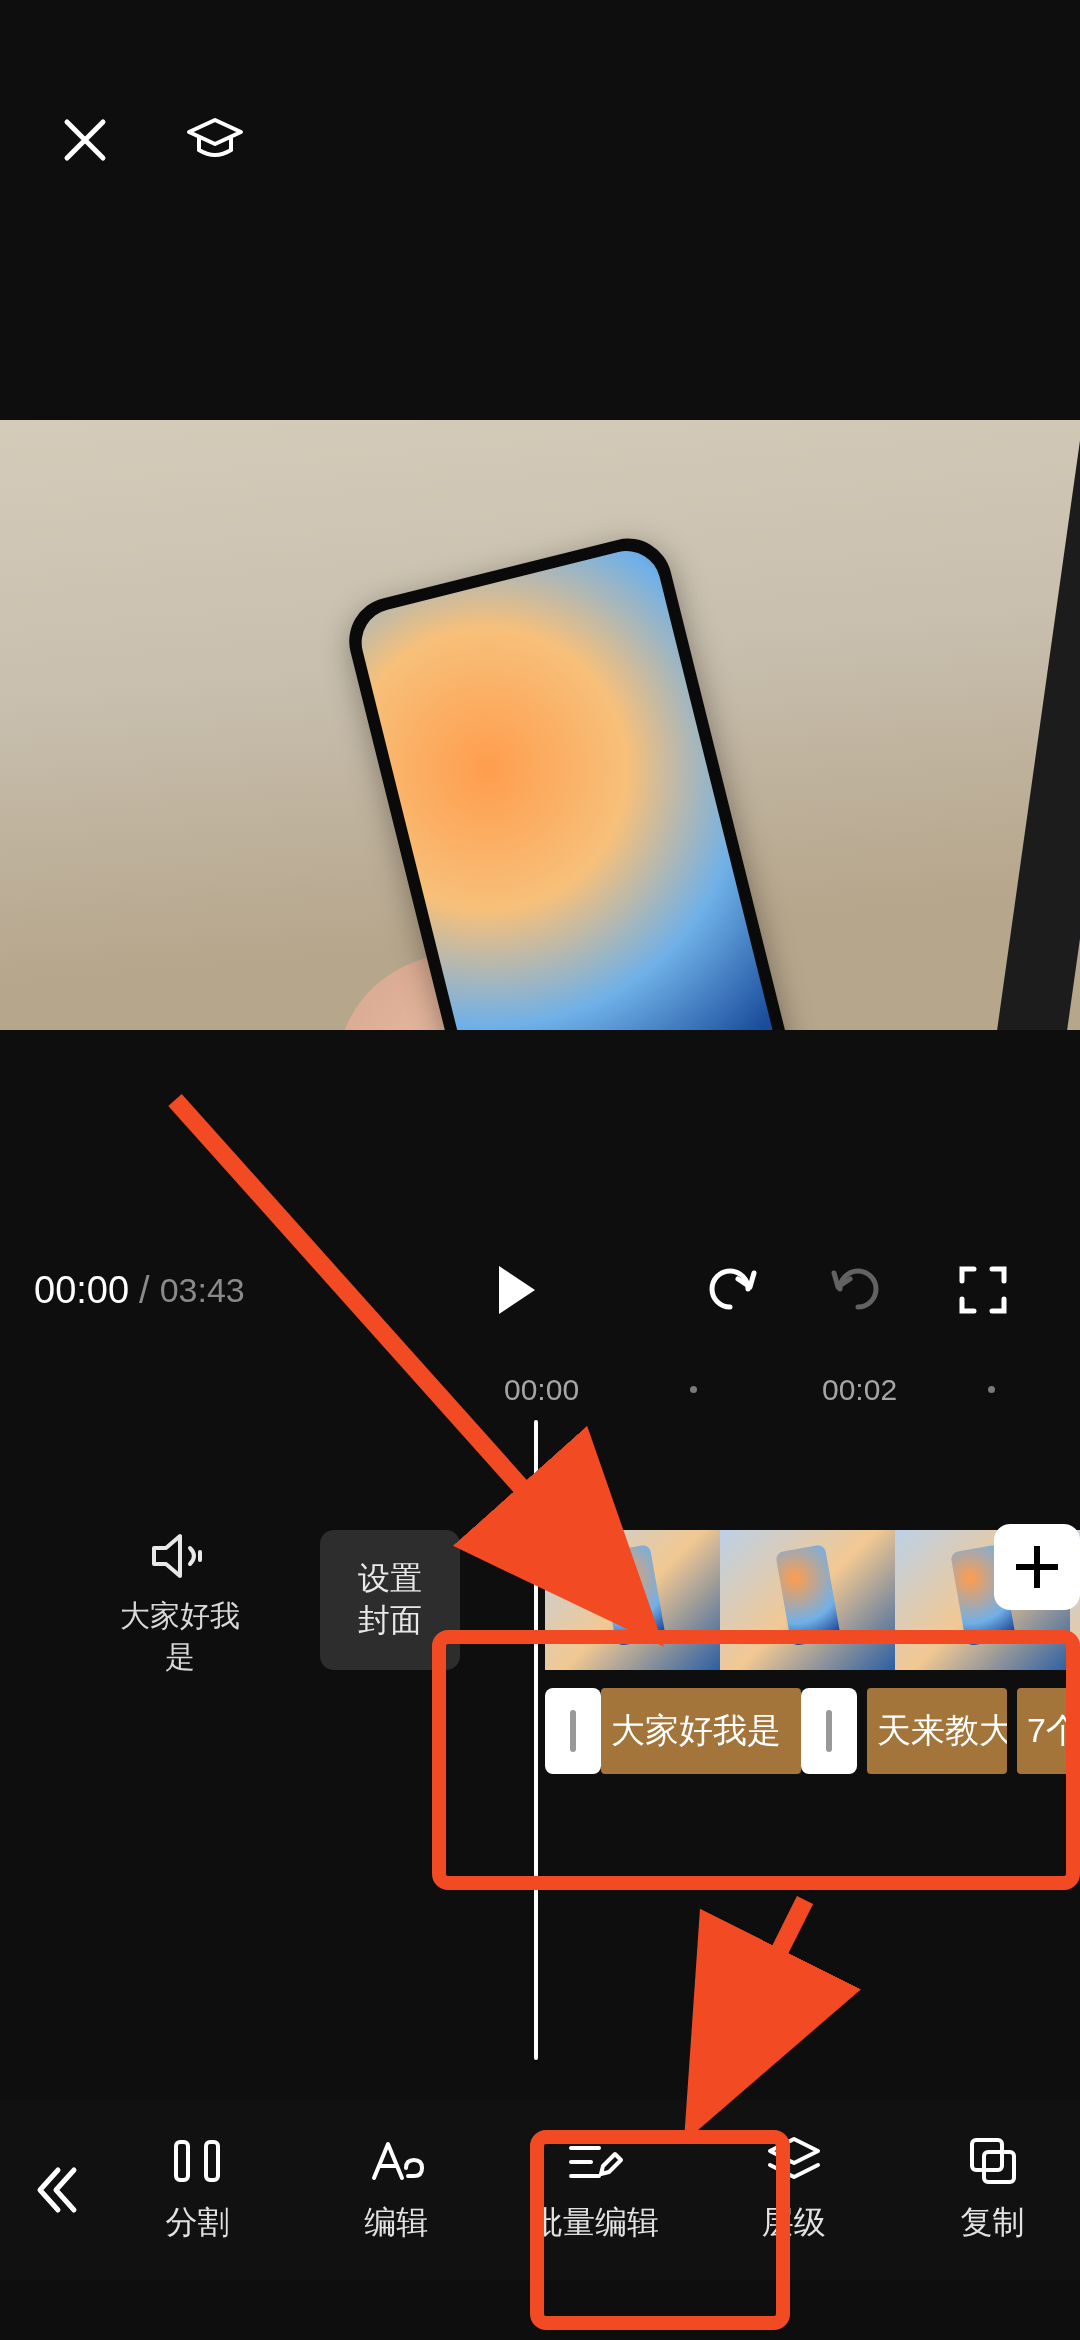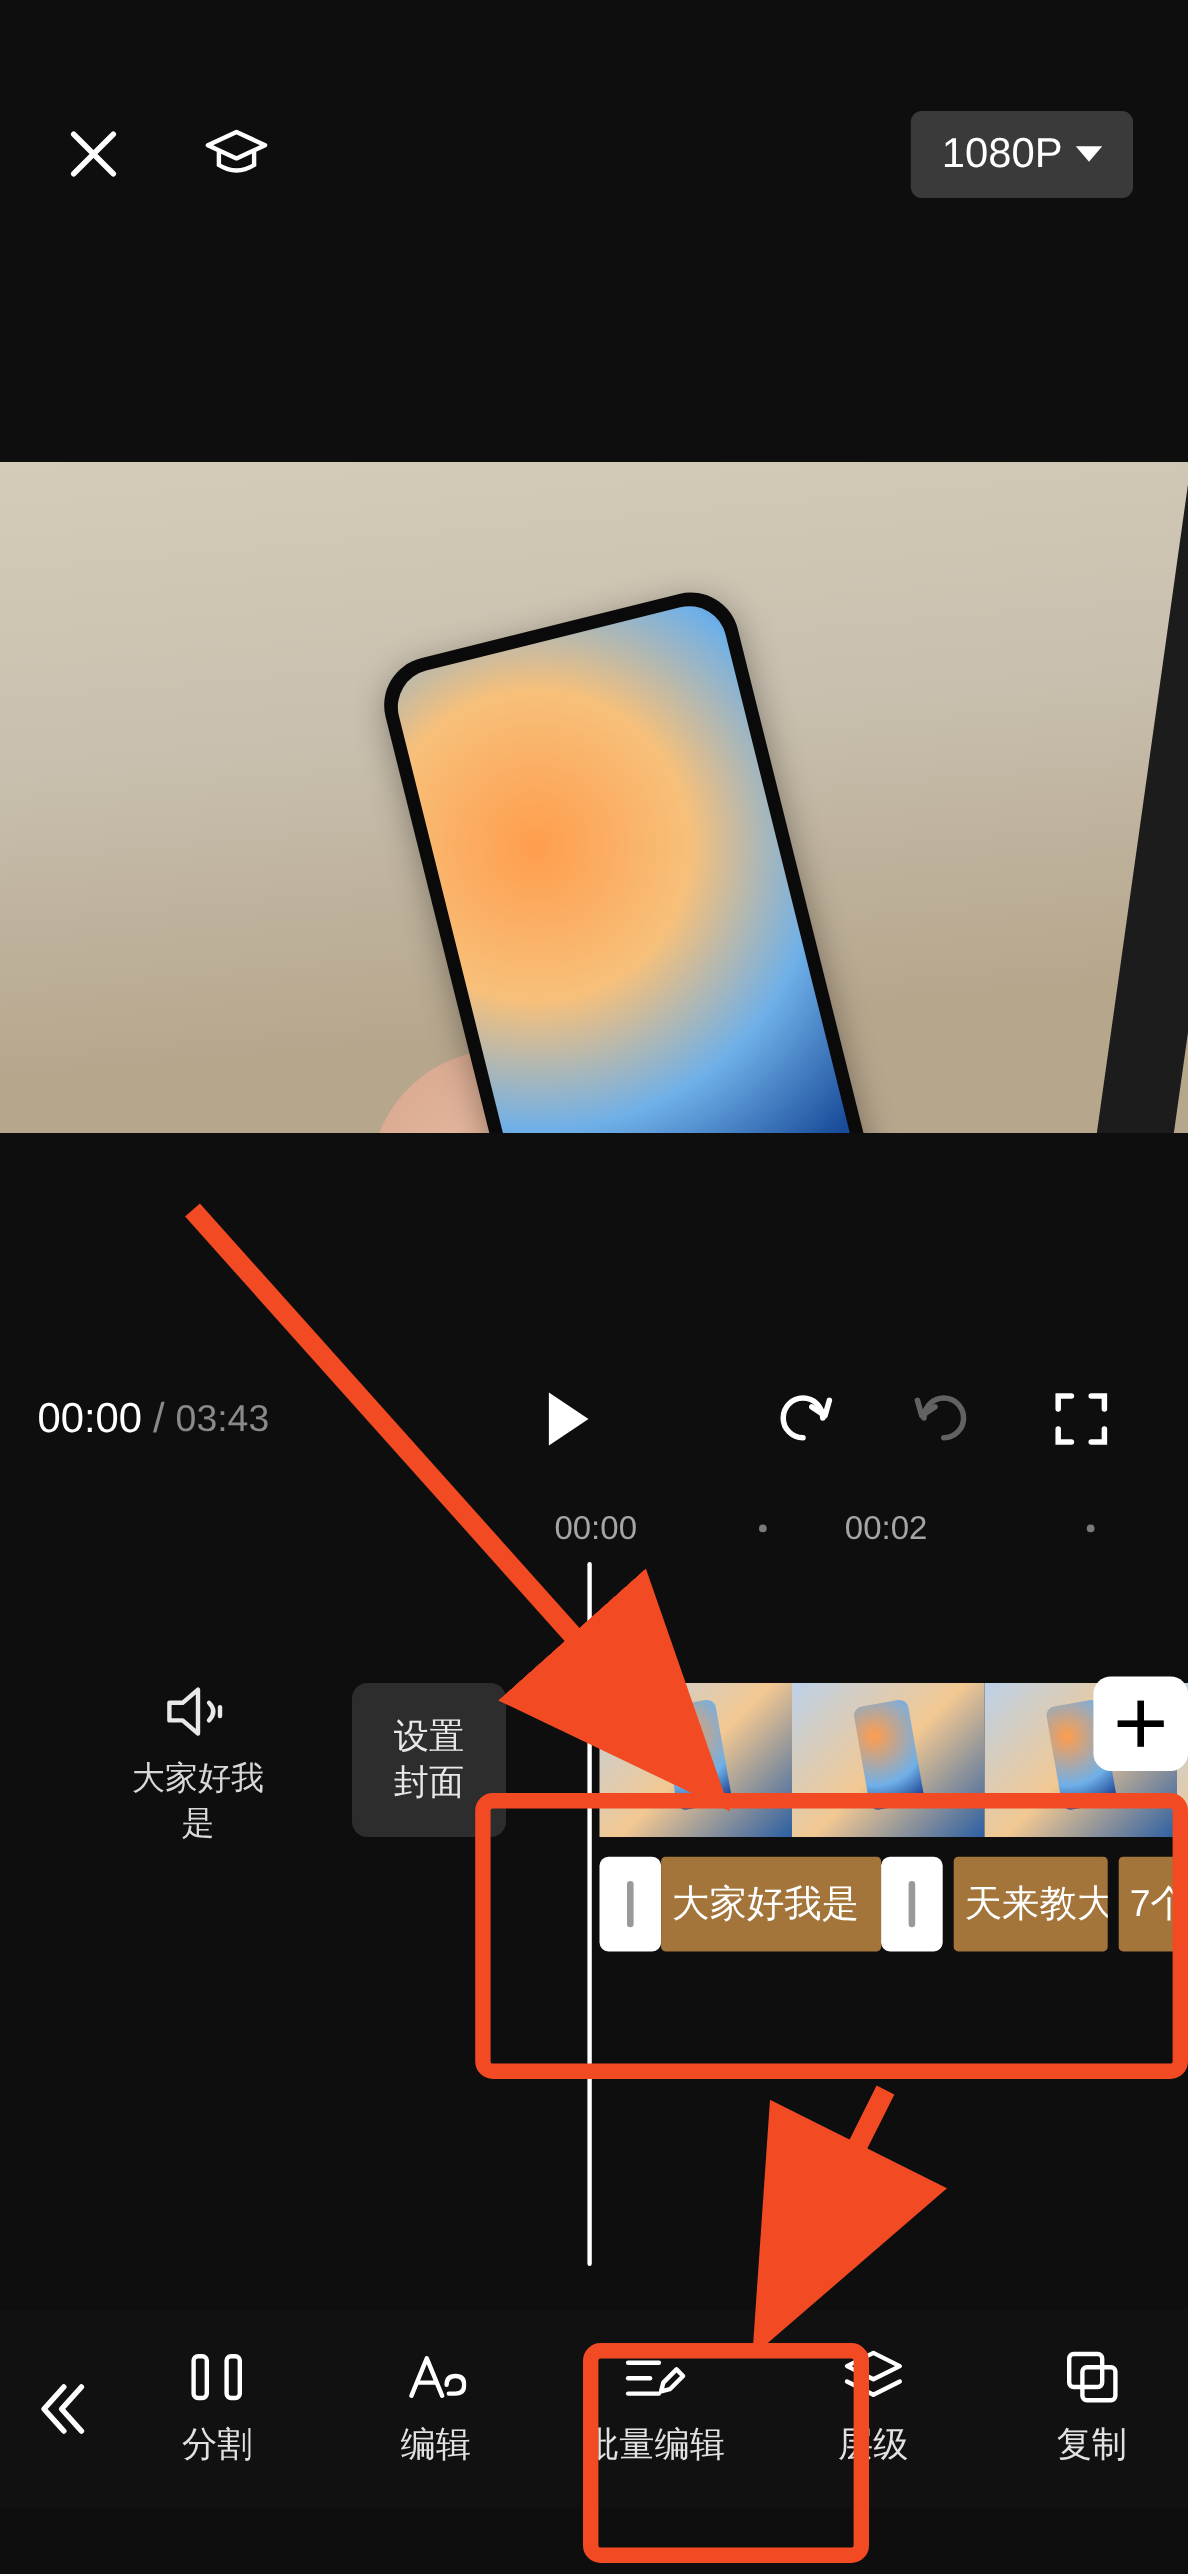--- a/index.html
+++ b/index.html
@@ -89,10 +89,6 @@
       </div>
     </div>
     <div class="hdr-spacer"></div>
-    <div class="res-btn">
-      <span>1080P</span>
-      <span class="tri"></span>
-    </div>
   </div>
 
   <div class="preview">

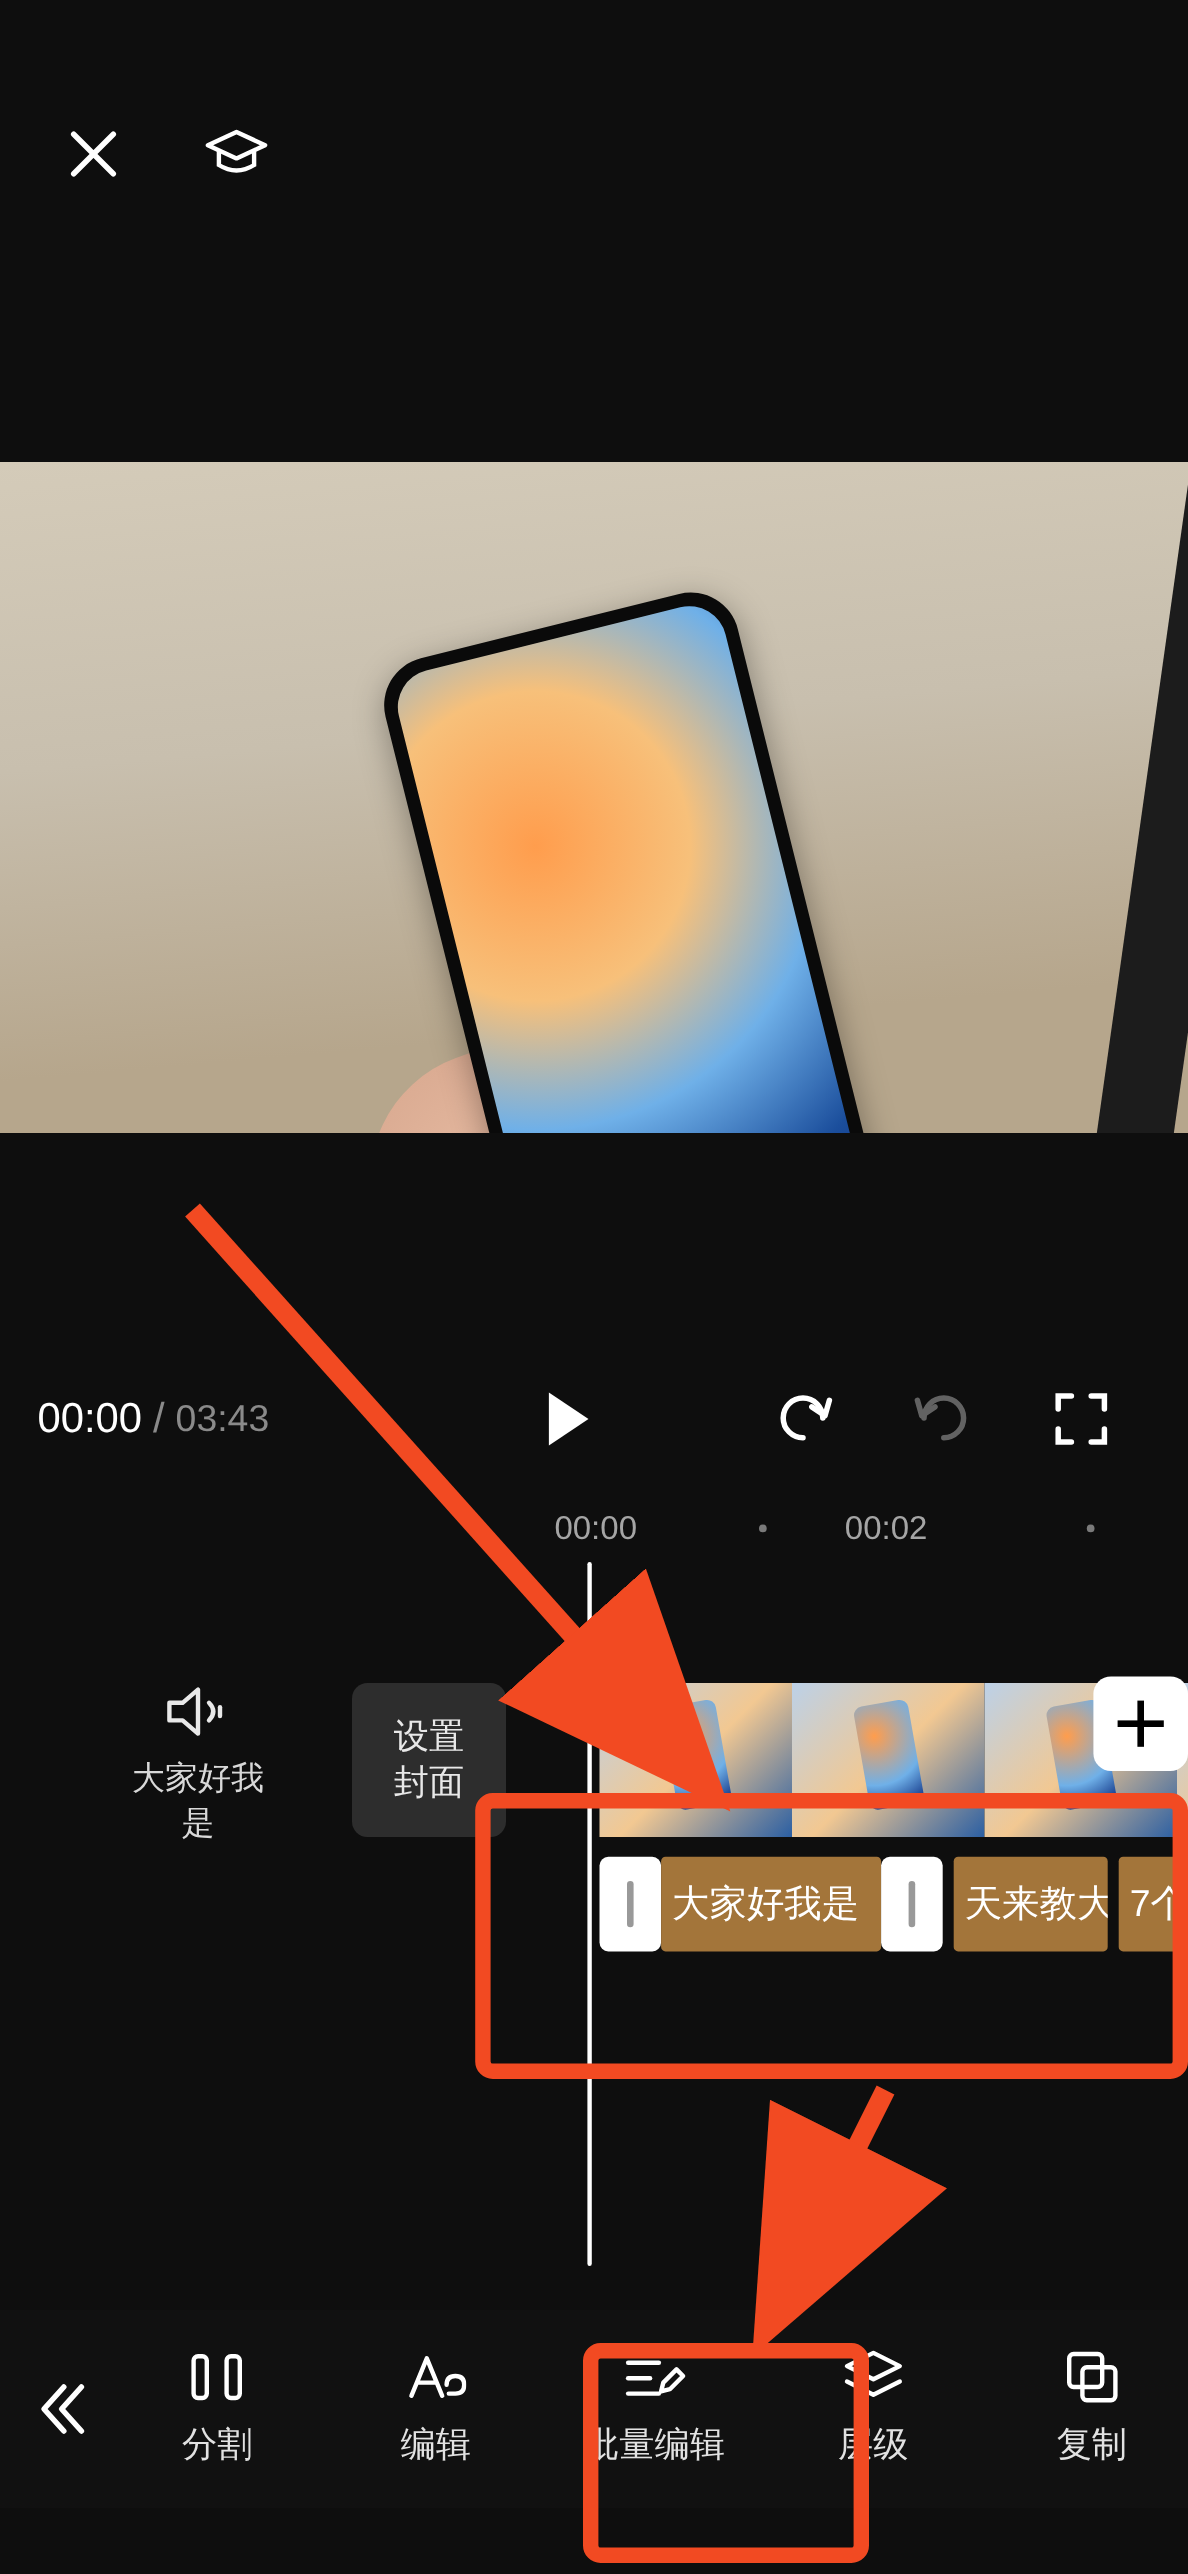--- a/index.html
+++ b/index.html
@@ -128,7 +128,7 @@
   <div class="ruler">
     <span class="ruler-lbl" style="left:504px;">00:00</span>
     <span class="ruler-dot" style="left:690px; top:26px;"></span>
-    <span class="ruler-lbl" style="left:768px;">00:02</span>
+    <span class="ruler-lbl" style="left:822px;">00:02</span>
     <span class="ruler-dot" style="left:988px; top:26px;"></span>
   </div>
 

